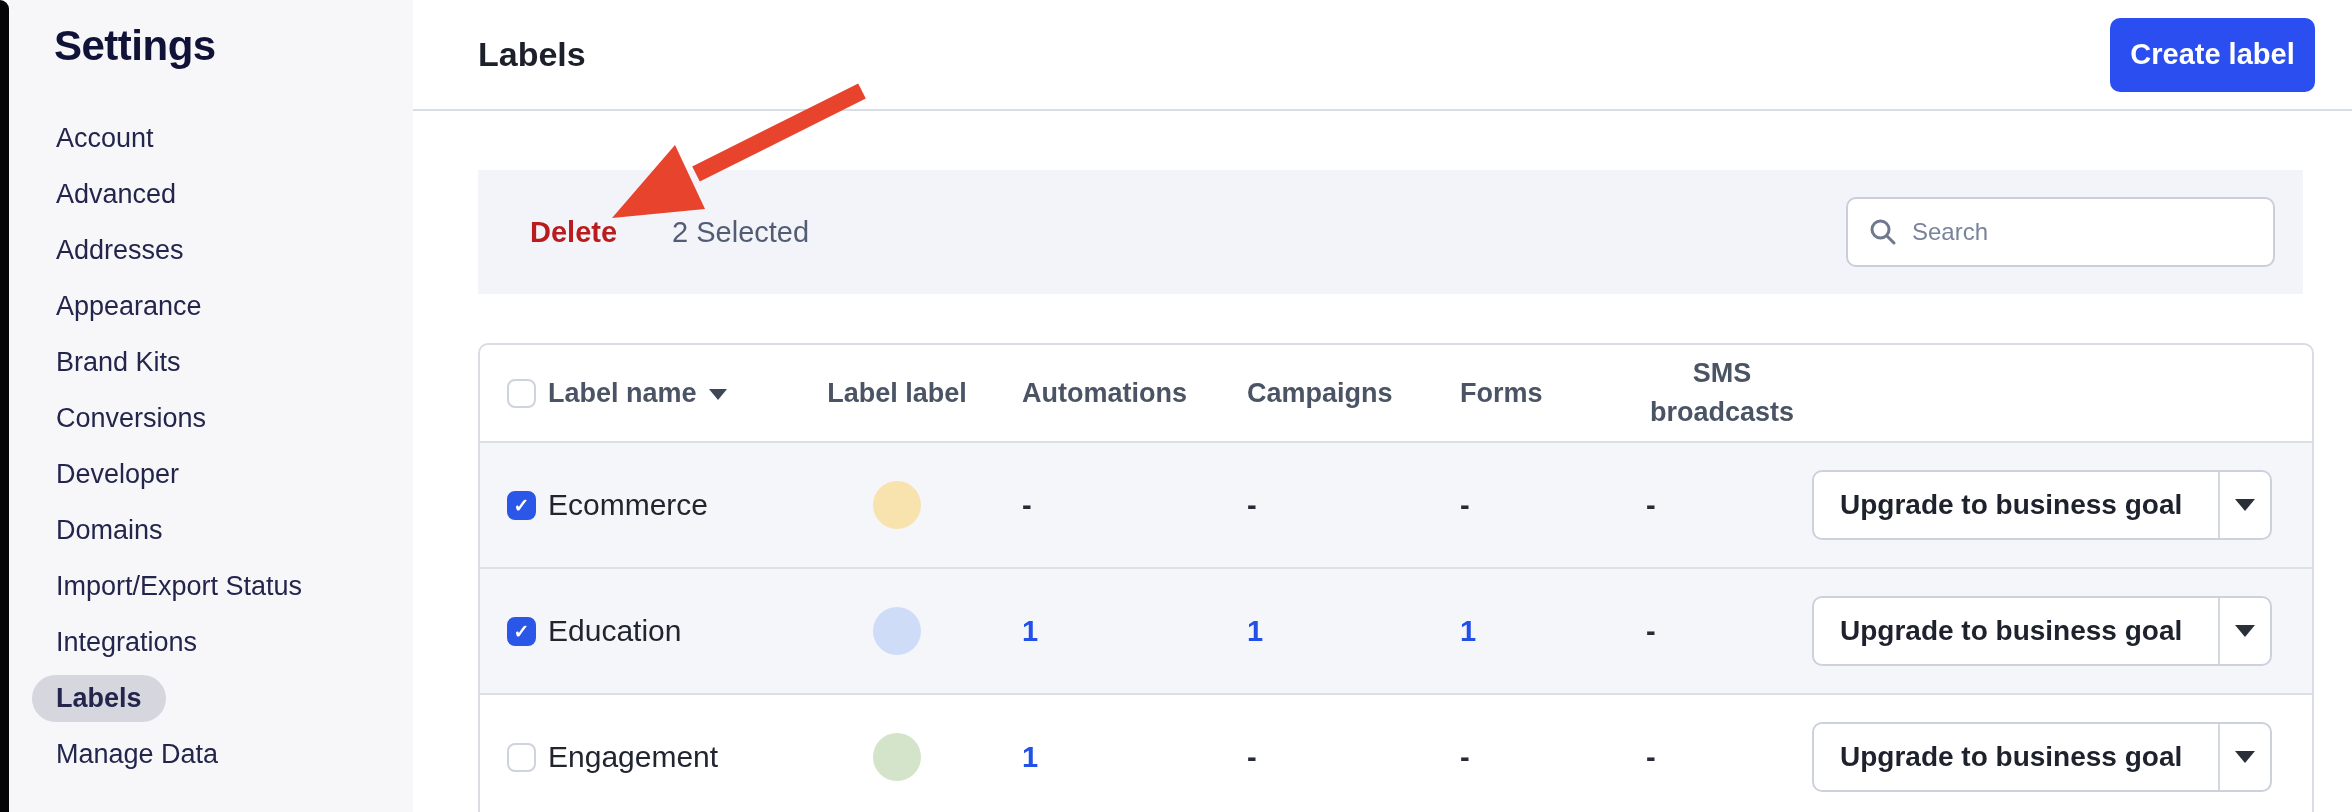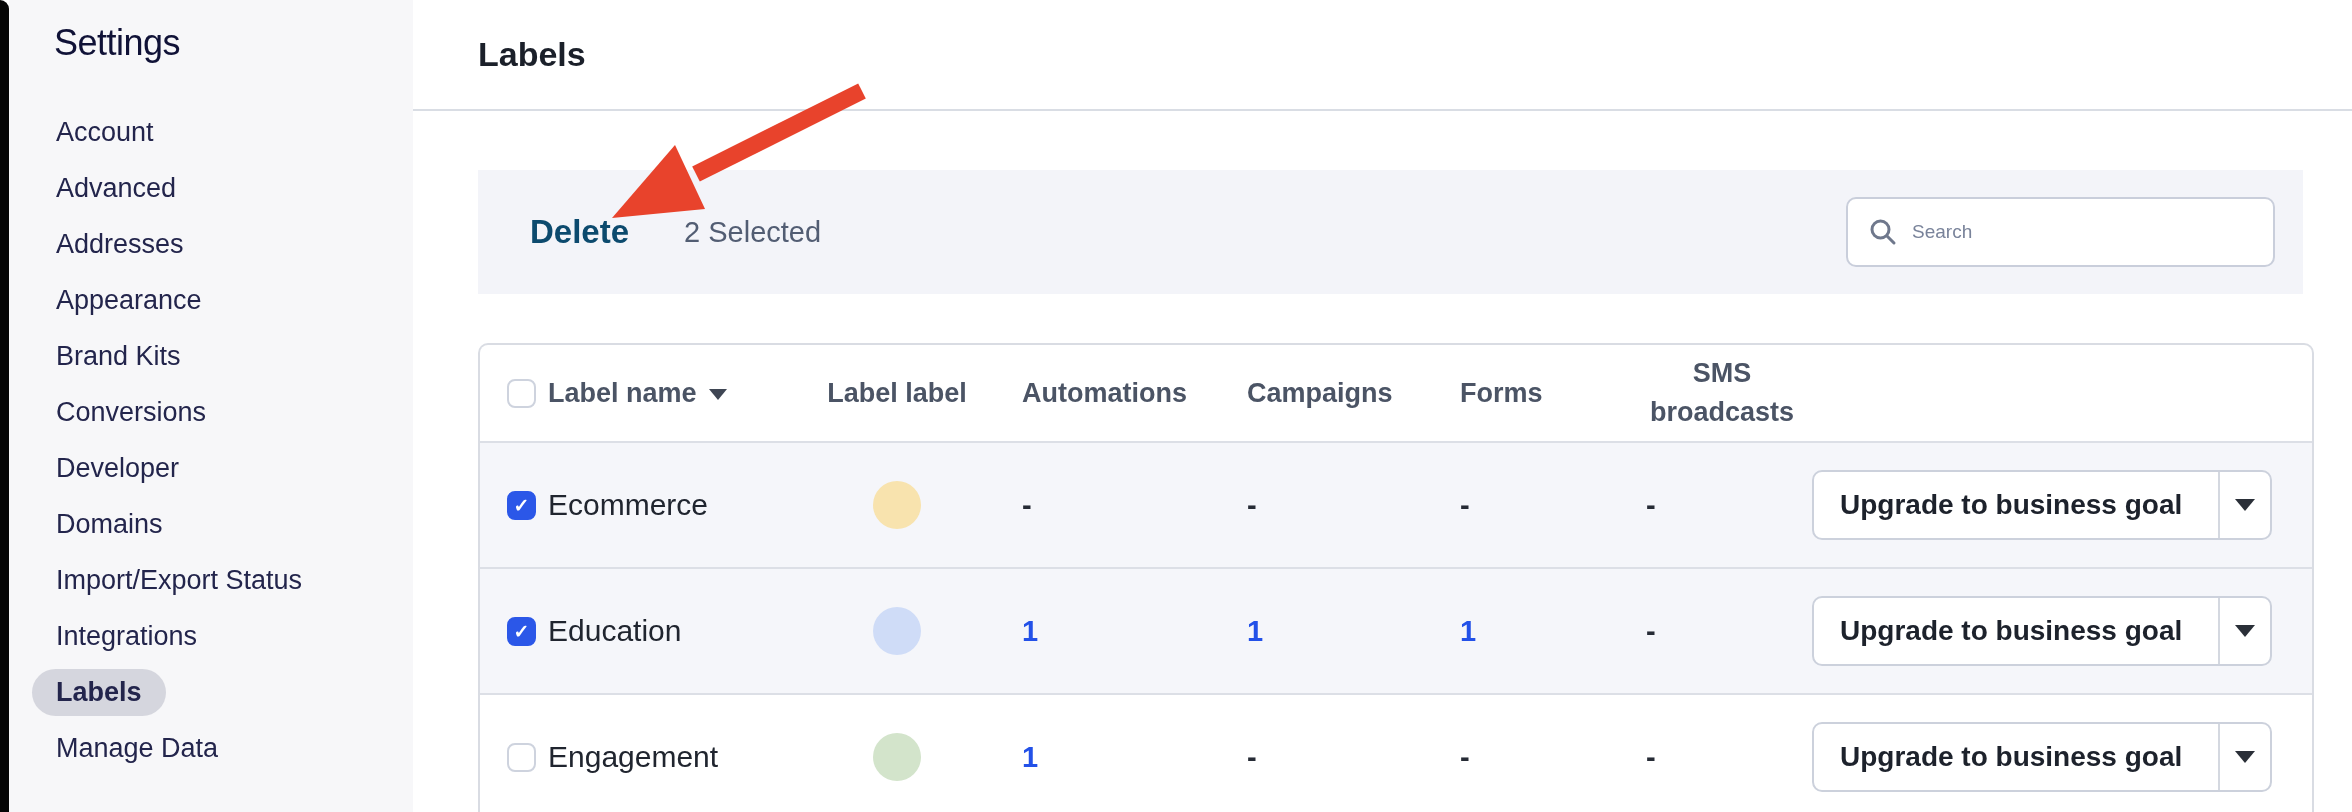--- a/index.html
+++ b/index.html
@@ -17,7 +17,7 @@
 
   
   .sidebar { width:404px; flex:none; background:#f7f7f9; padding-top:22px; }
-  .sidebar-title { margin-left:45px; font-size:36px; font-weight:400; color:#101237; letter-spacing:-0.5px; }
+  .sidebar-title { margin-left:45px; font-size:42px; font-weight:700; color:#101237; letter-spacing:-0.5px; }
   .nav { margin-top:40px; }
   .nav-item { height:56px; display:flex; align-items:center; padding-left:47px; font-size:27px; color:#23254c; cursor:pointer; white-space:nowrap; }
   .nav-item.active span { background:#d5d6de; border-radius:999px; padding:8px 24px; margin-left:-24px; font-weight:700; }

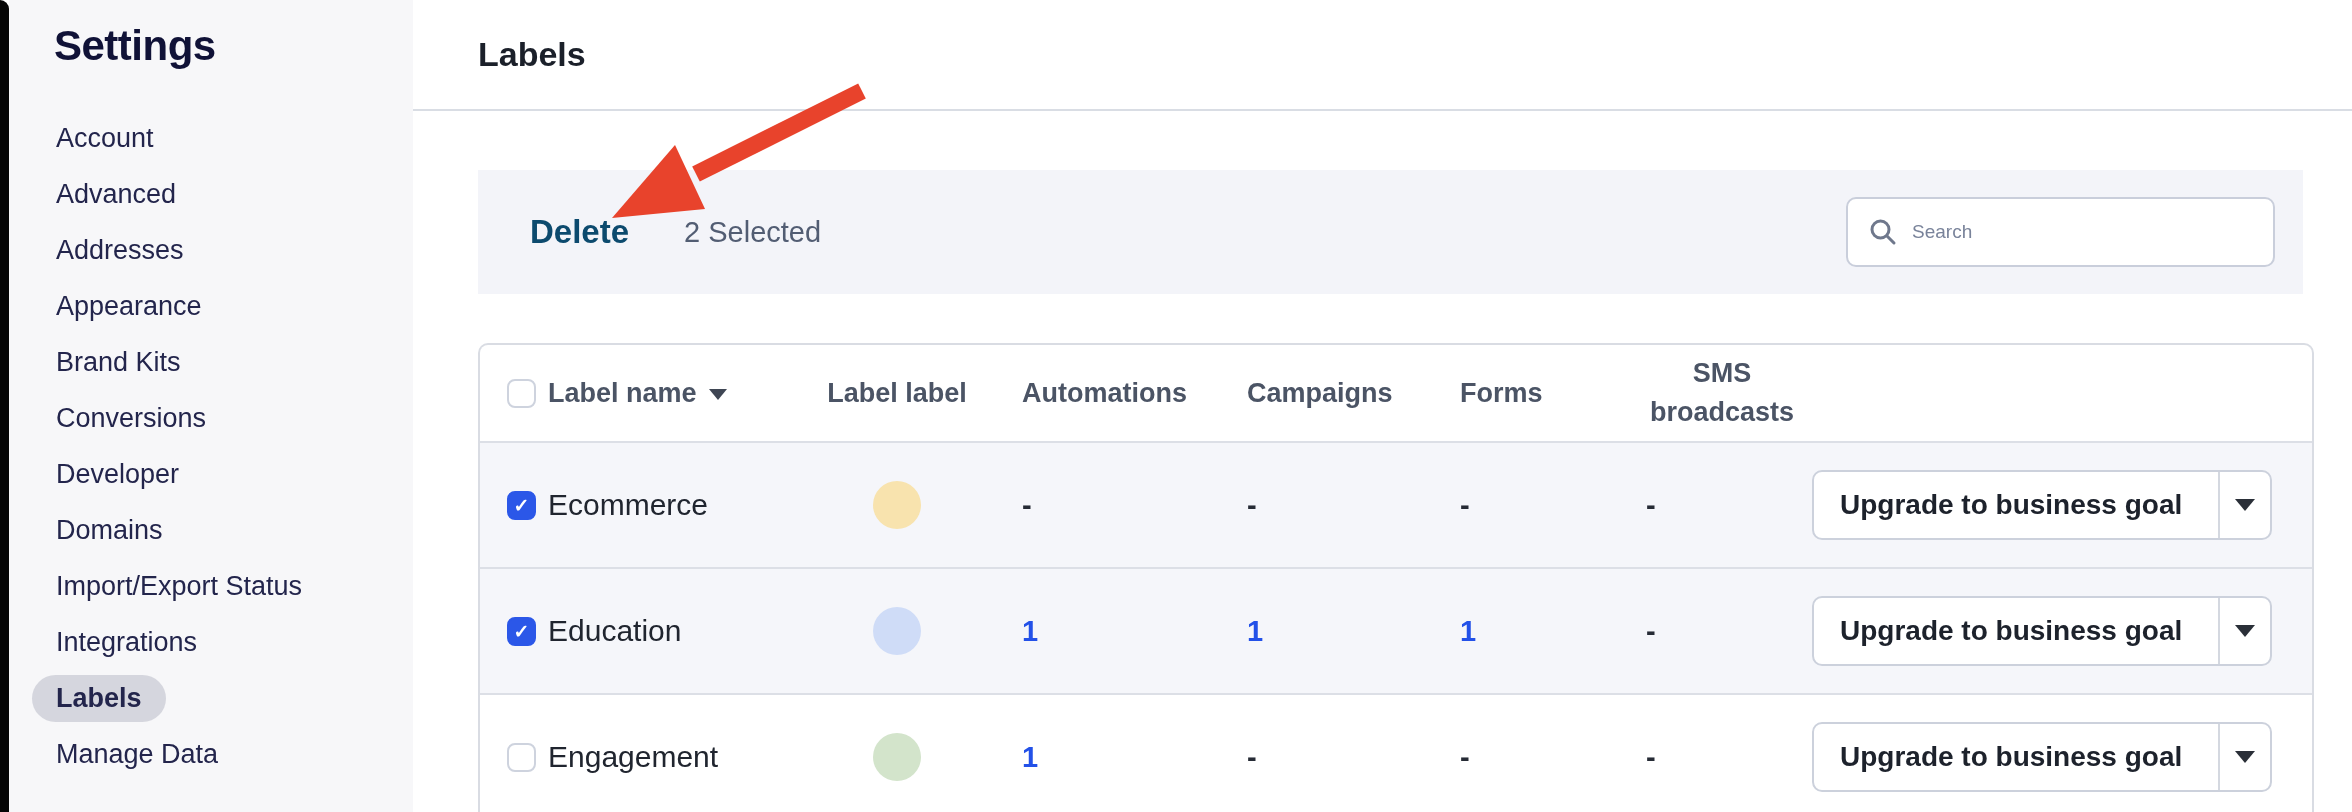--- a/index.html
+++ b/index.html
@@ -123,6 +123,7 @@
 
   <div class="main-header">
     <div class="page-title">Labels</div>
+    <button class="create-btn">Create label</button>
   </div>
 
   <div class="content">

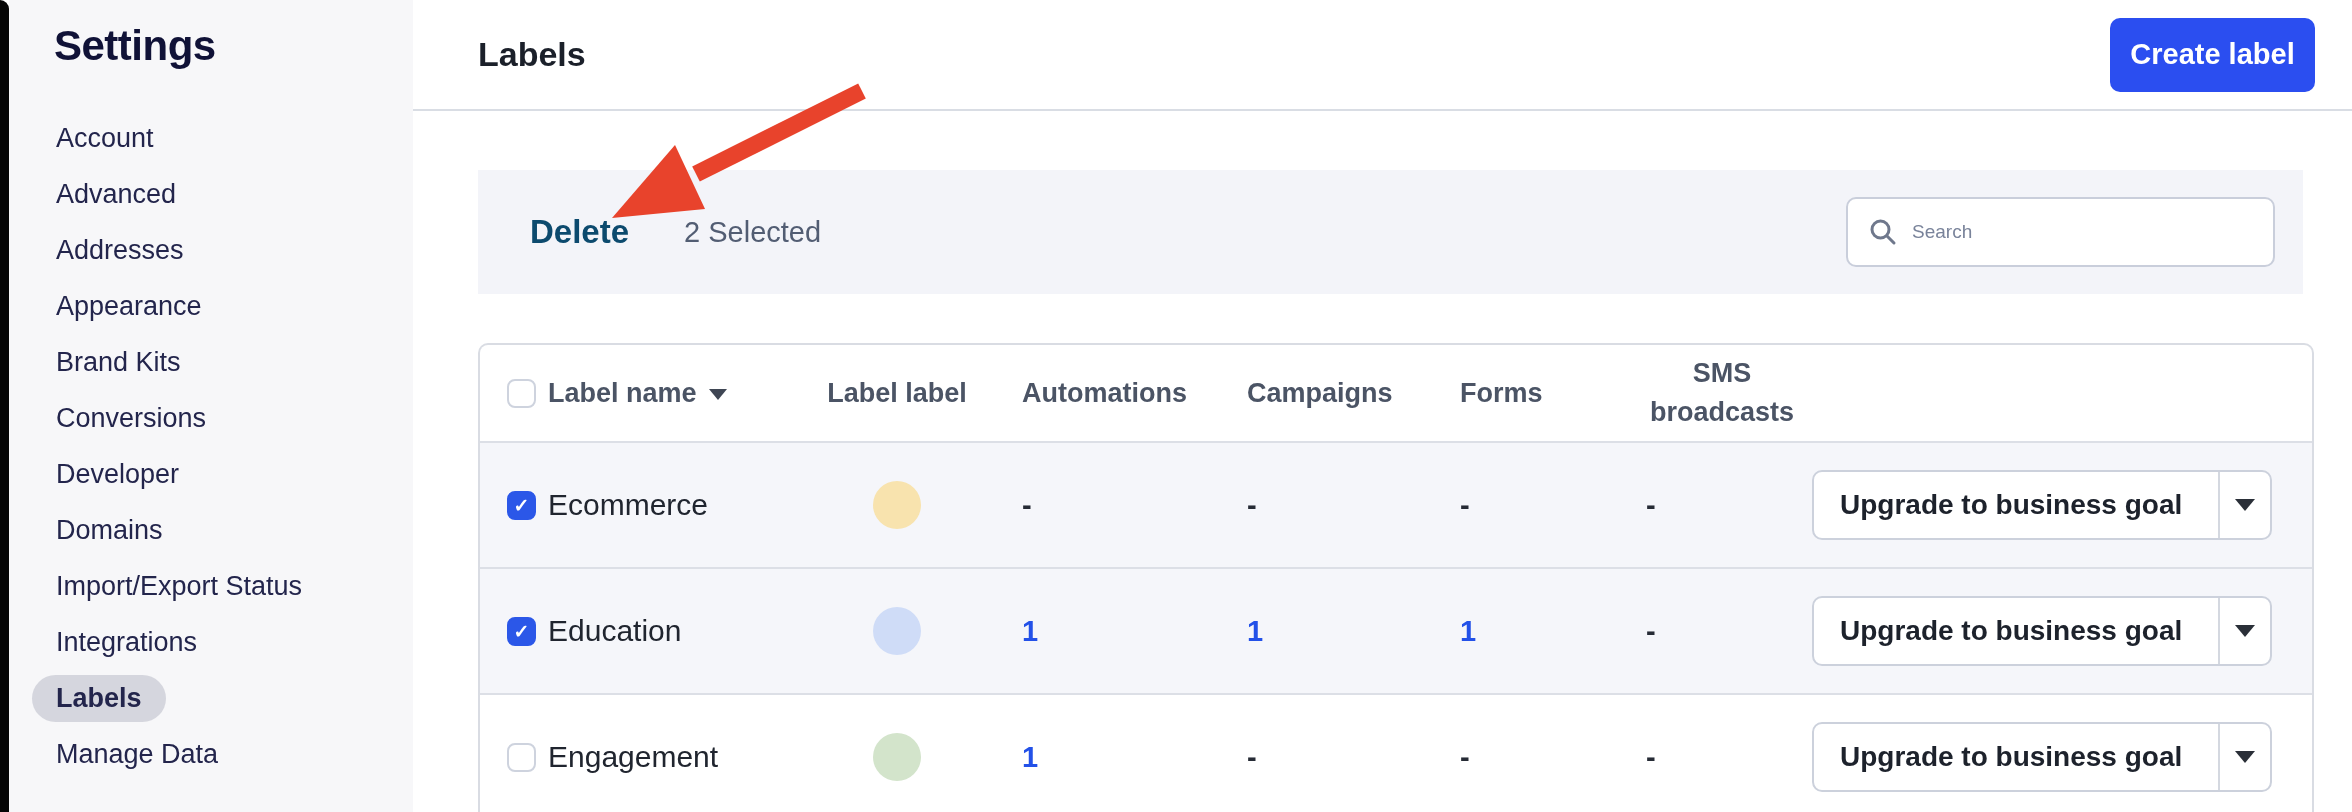--- a/index.html
+++ b/index.html
@@ -32,7 +32,7 @@
 
   
   .toolbar { width:1825px; height:124px; background:#f3f4f9; display:flex; align-items:center; padding:0 28px 0 52px; }
-  .delete-btn { color:#0c4a6e; font-weight:700; font-size:33px; }
+  .delete-btn { color:#b91c1c; font-weight:700; font-size:29px; }
   .selected-text { margin-left:55px; color:#525d73; font-size:29px; }
   .search-box { margin-left:auto; width:429px; height:70px; background:#fff; border:2px solid #c9cedb; border-radius:10px; display:flex; align-items:center; padding:0 20px; gap:14px; }
   .search-box svg { flex:none; }

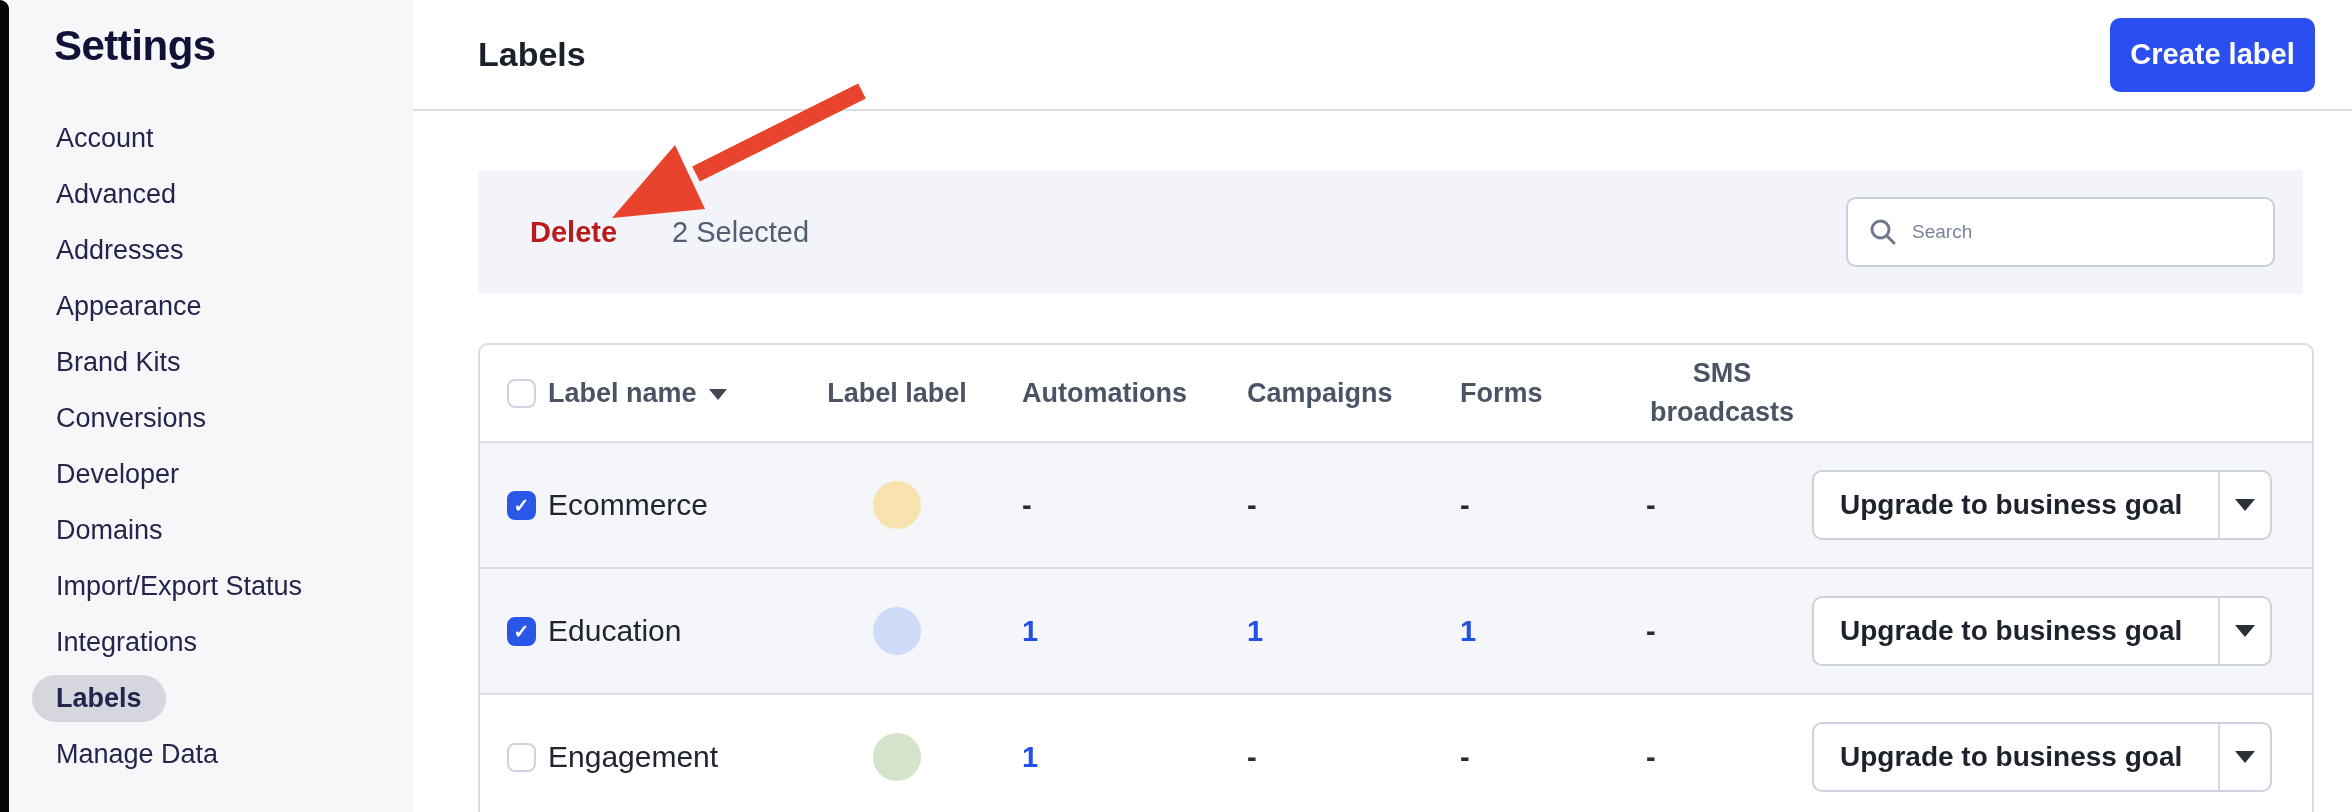--- a/index.html
+++ b/index.html
@@ -36,7 +36,7 @@
   .selected-text { margin-left:55px; color:#525d73; font-size:29px; }
   .search-box { margin-left:auto; width:429px; height:70px; background:#fff; border:2px solid #c9cedb; border-radius:10px; display:flex; align-items:center; padding:0 20px; gap:14px; }
   .search-box svg { flex:none; }
-  .search-input { border:0; outline:0; width:100%; background:transparent; font-size:19px; color:#3c4454; font-family:"Liberation Sans", sans-serif; }
+  .search-input { border:0; outline:0; width:100%; background:transparent; font-size:24px; color:#3c4454; font-family:"Liberation Sans", sans-serif; }
   .search-input::placeholder { color:#79839a; }
 
   

